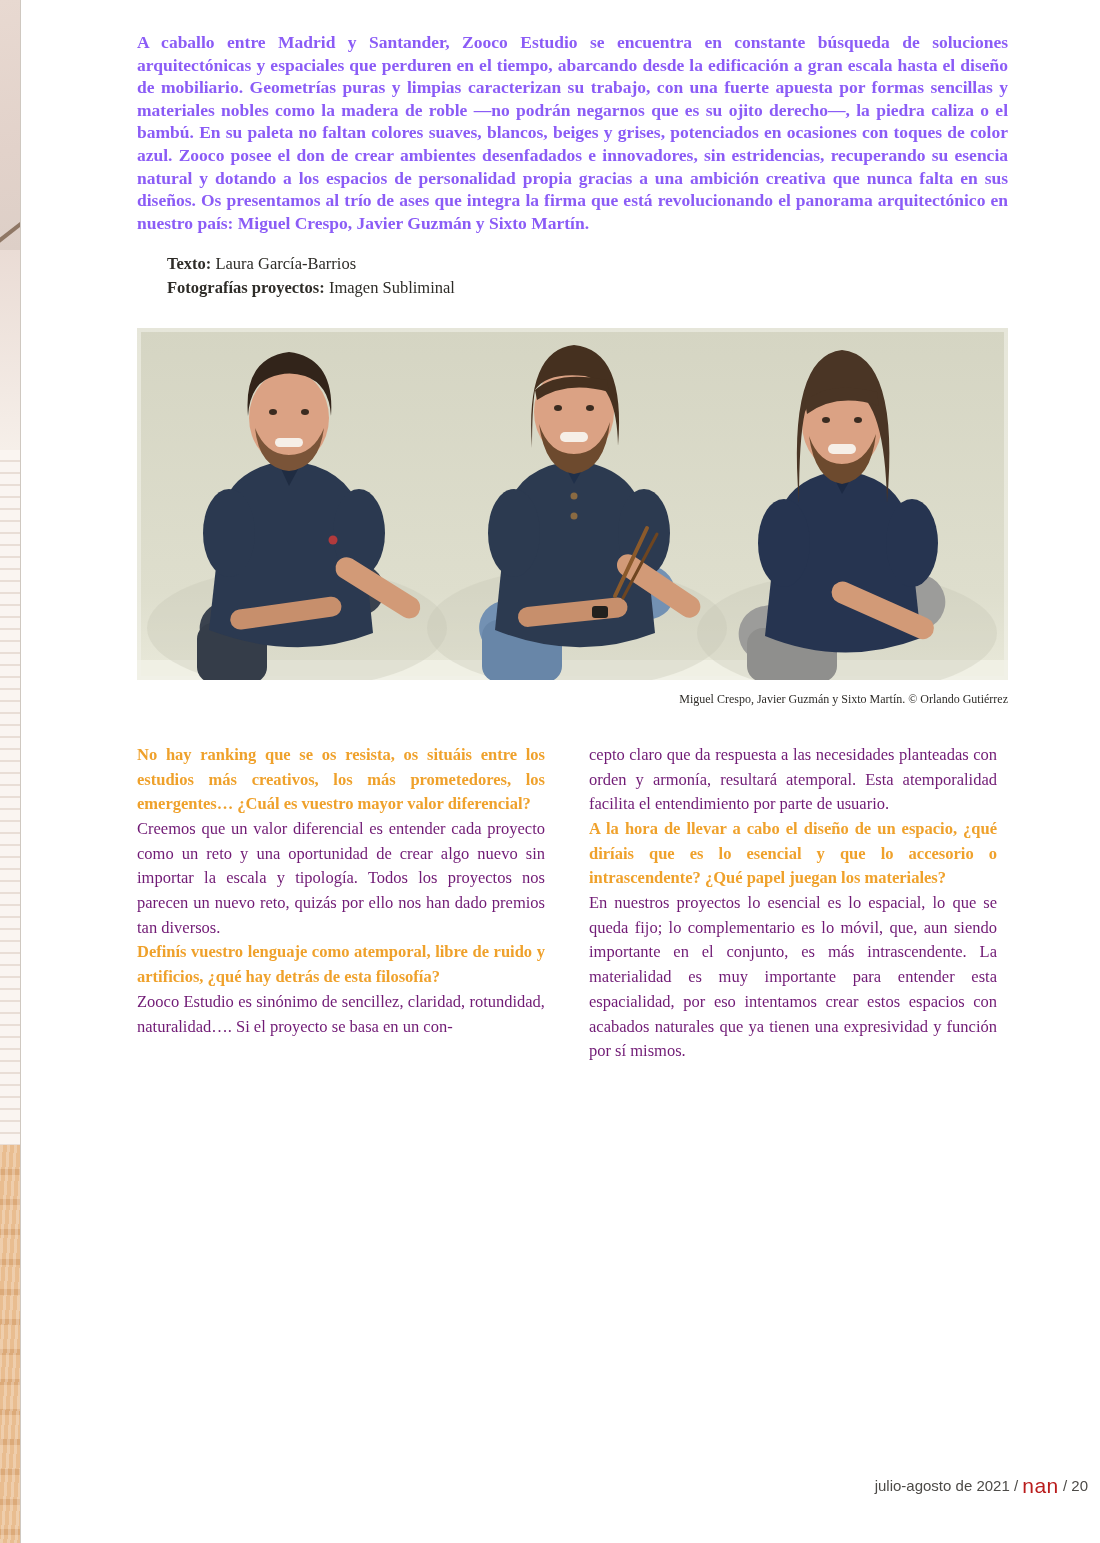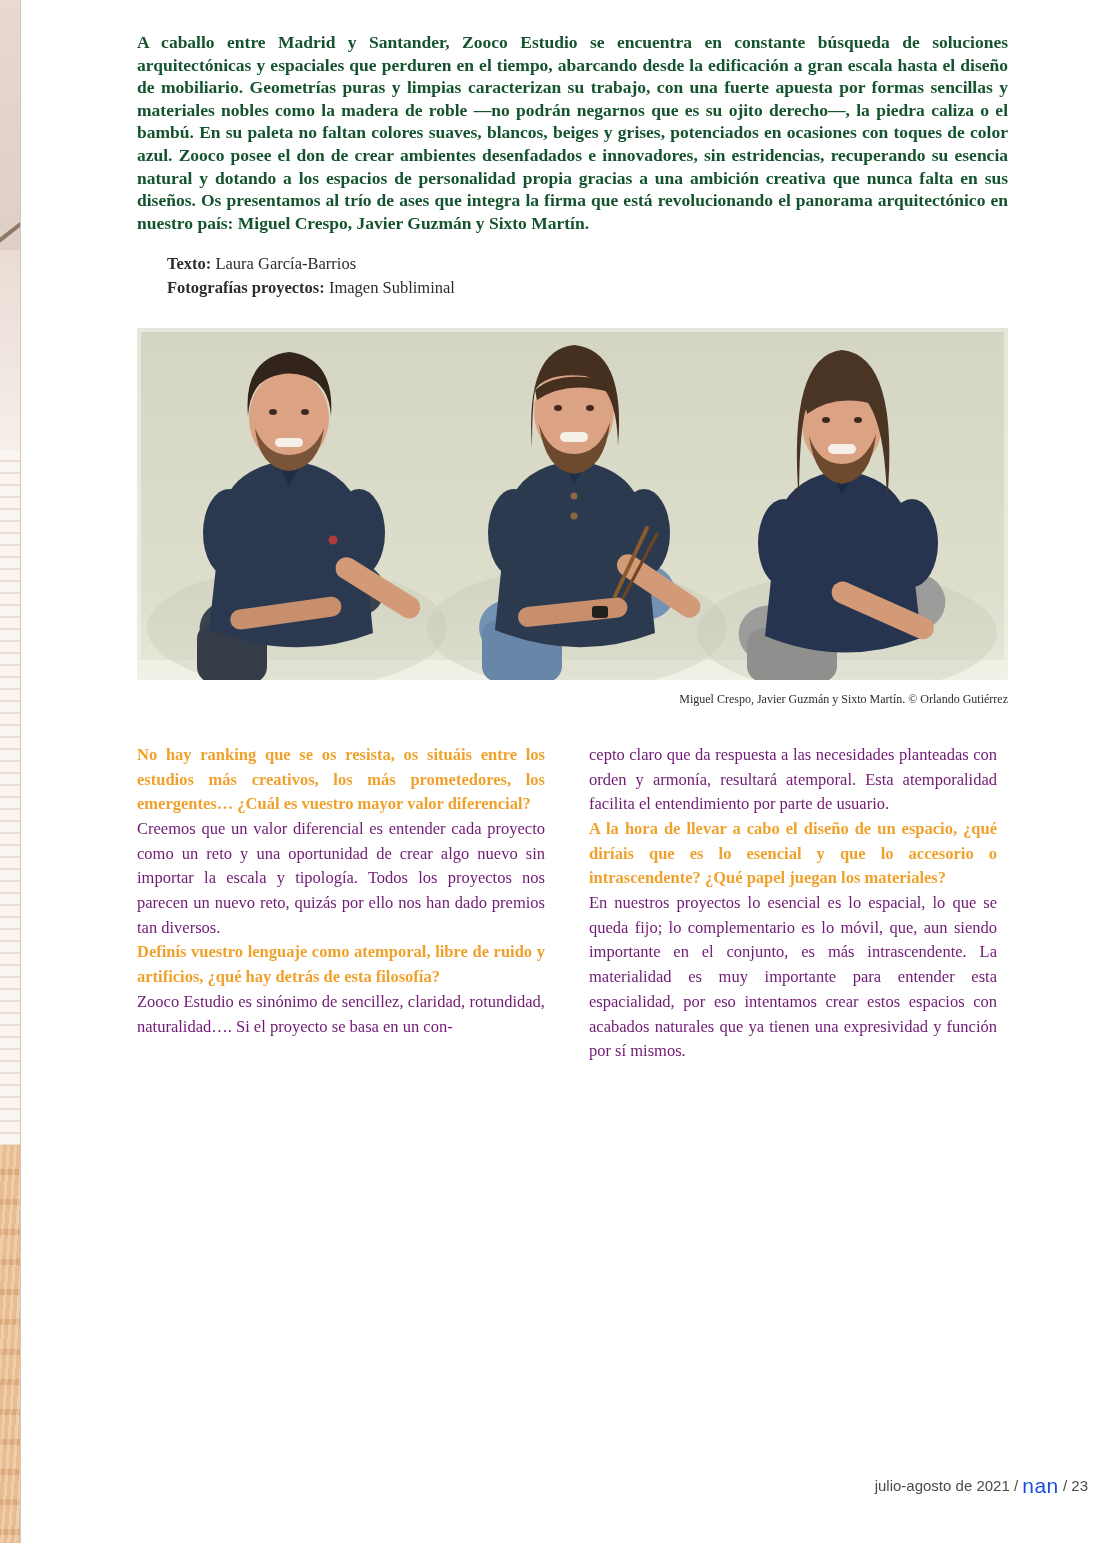--- a/index.html
+++ b/index.html
@@ -33,7 +33,7 @@
   .title .tline { display:block; }
   .title .orange { color:#f2a11f; }
 
-  .intro { margin-top:31px; font-size:17.5px; line-height:22.6px; font-weight:bold; text-align:justify; color:#14532d; }
+  .intro { margin-top:31px; font-size:17.5px; line-height:22.6px; font-weight:bold; text-align:justify; color:#8b5cf6; }
 
   .credits { margin-top:15px; font-size:16.5px; line-height:24px; color:#2e2c28; }
   .credits .lbl { font-weight:bold;margin-left:30px; }

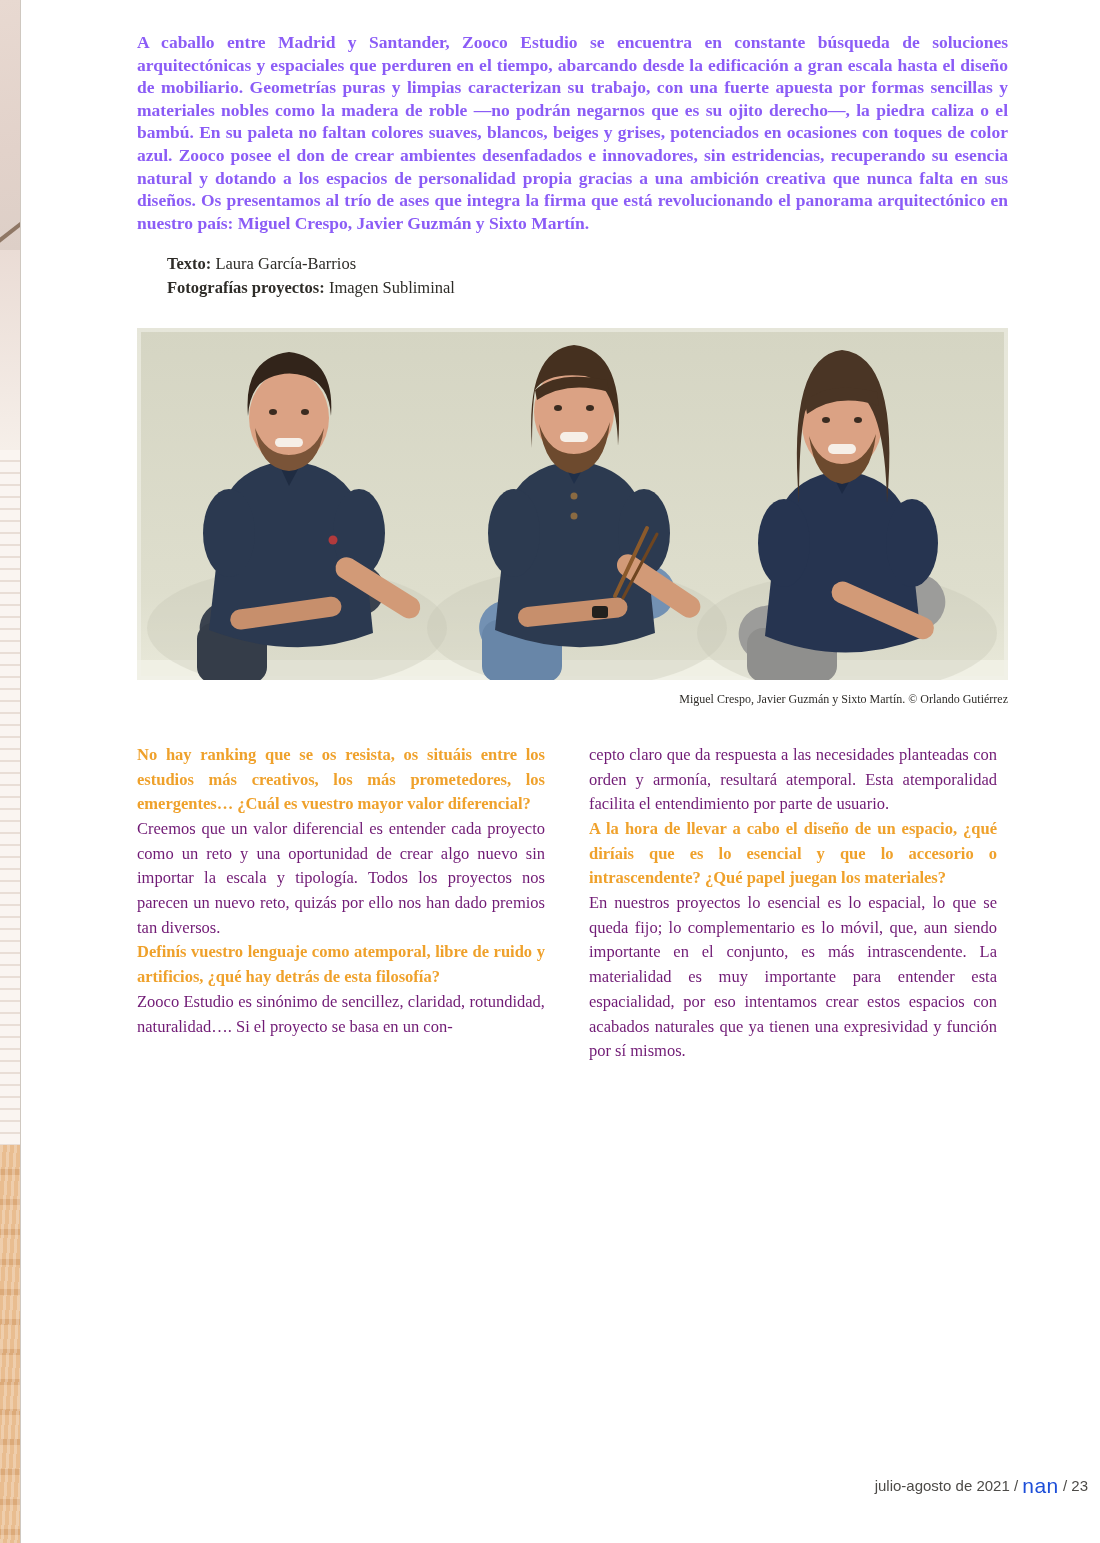--- a/index.html
+++ b/index.html
@@ -55,7 +55,7 @@
     font-family:"Liberation Sans", sans-serif;
     font-size:15px; color:#4c4a47; white-space:nowrap;
   }
-  .footer .logo { color:#1d4ed8; font-size:21px; letter-spacing:0.5px; vertical-align:-2px; }
+  .footer .logo { color:#b91c1c; font-size:21px; letter-spacing:0.5px; vertical-align:-2px; }
 </style>
 </head>
 <body>

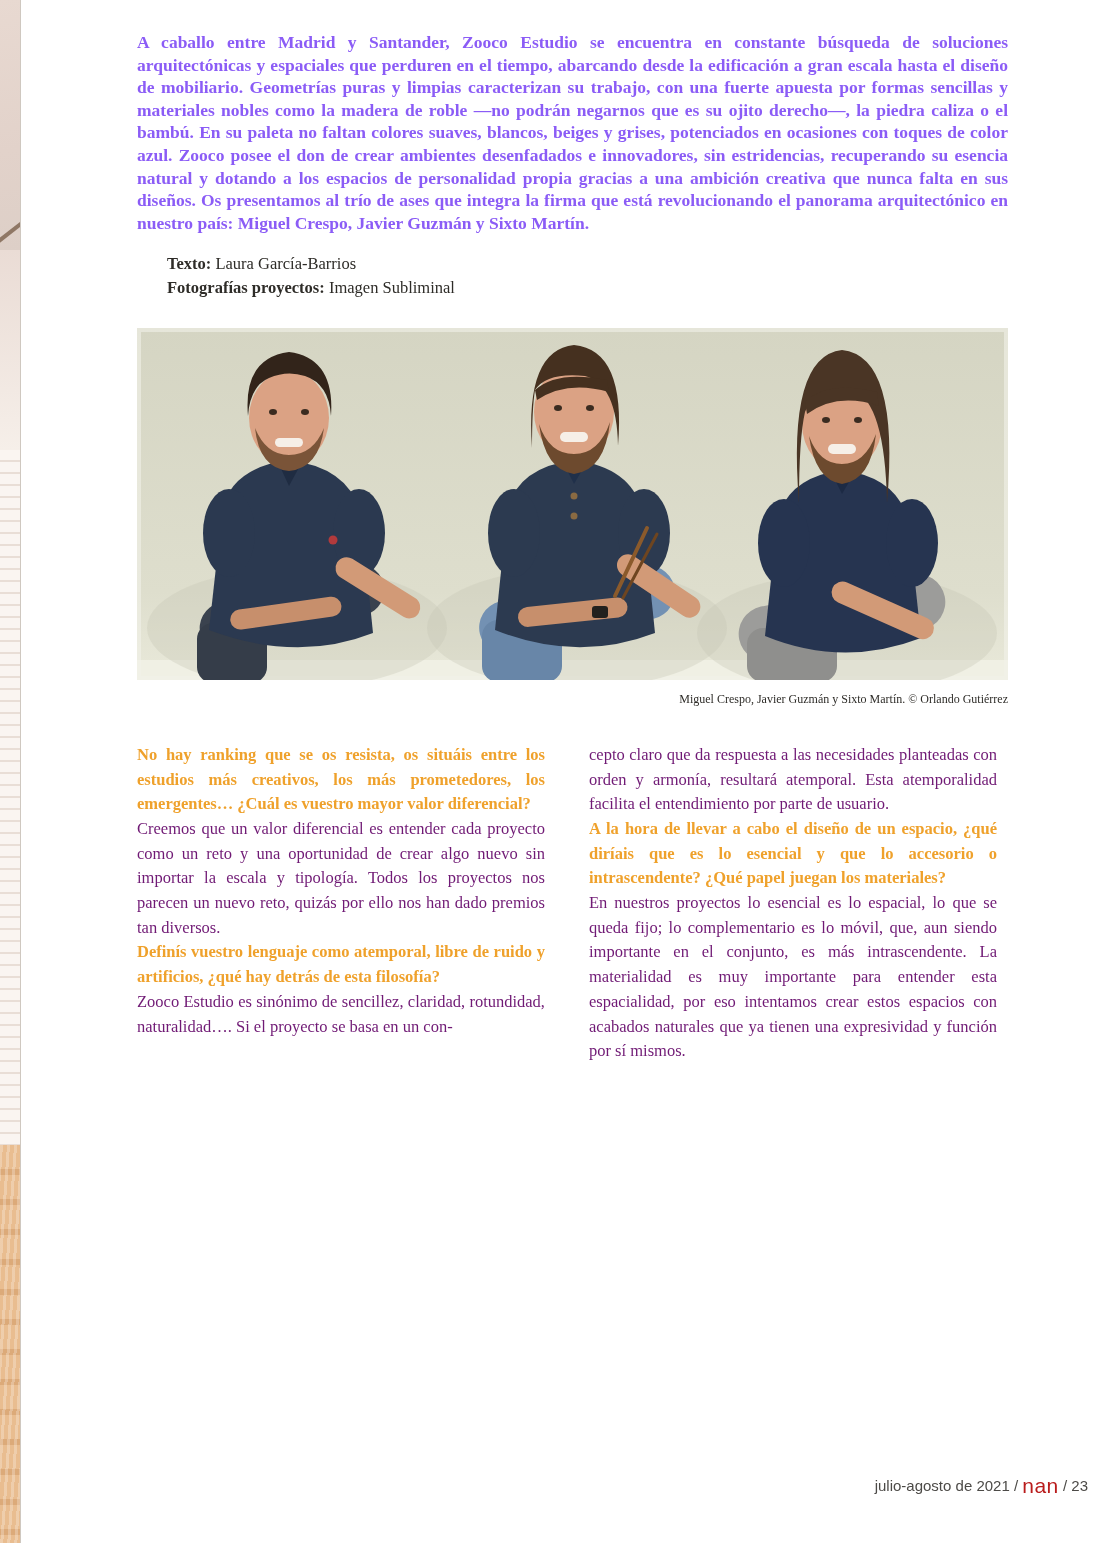--- a/index.html
+++ b/index.html
@@ -175,7 +175,7 @@
 </div>
 
 <div class="footer">
-  <span>julio-agosto de 2021 / </span><span class="logo">nan</span><span> / 23</span>
+  <span>julio-agosto de 2021 / </span><span class="logo">nan</span><span> / 20</span>
 </div>
 
 </body></html>

